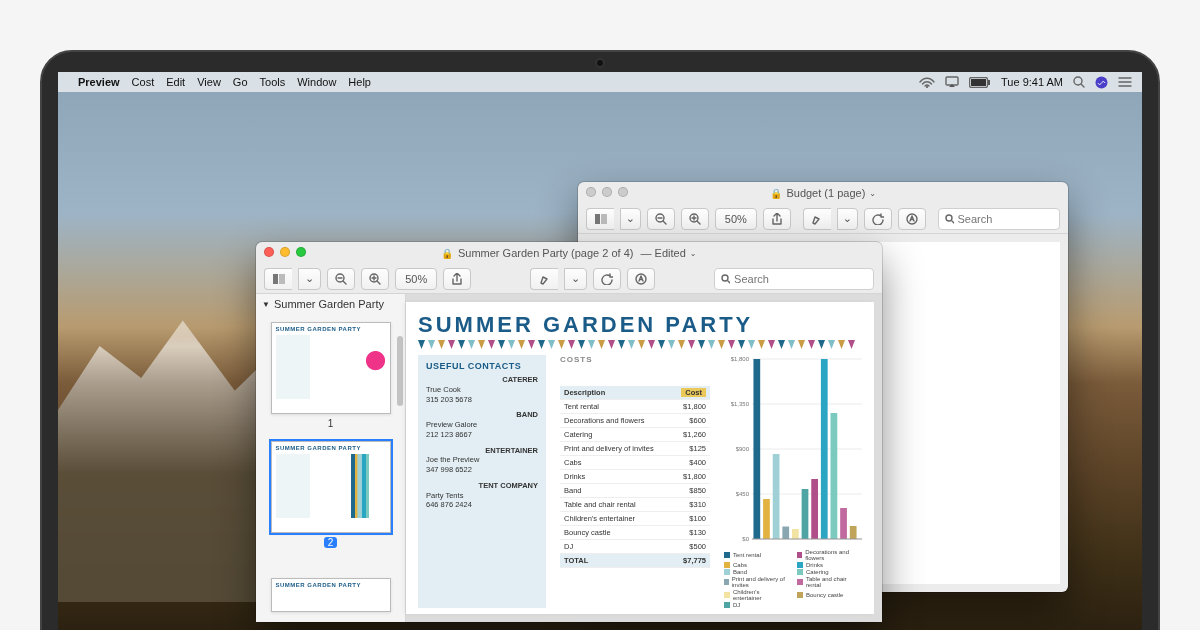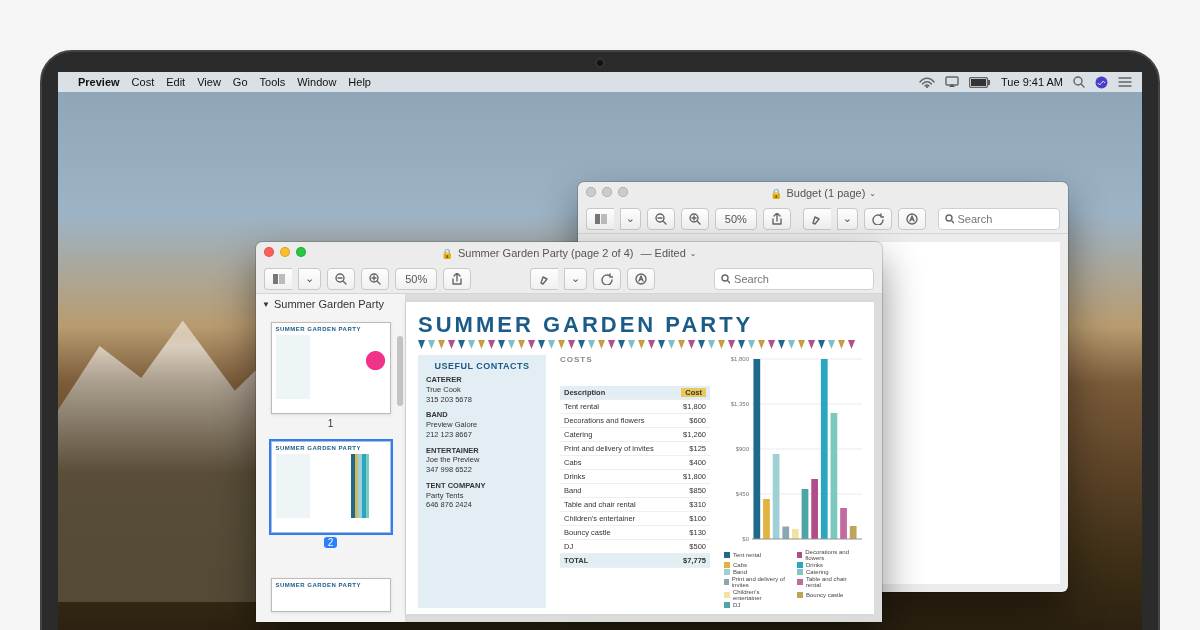--- a/index.html
+++ b/index.html
@@ -94,7 +94,7 @@
                  clip-path:polygon(0 0,100% 0,50% 100%);}
   .cols{ display:flex; padding:0 12px 10px; gap:14px; font-size:7.5px; color:#333;}
   .c1{ width:128px; background:#e2eef3; padding:6px 8px;}
-  .sect{ font-size:9px; font-weight:700; color:#1a5b88; margin-bottom:4px; letter-spacing:0.5px;text-align:center;}
+  .sect{ font-size:9px; font-weight:700; color:#1a5b88; margin-bottom:4px; letter-spacing:0.5px;}
   .contact{ margin-bottom:6px; line-height:1.3;}
   .contact .h{ font-weight:700; font-size:7.5px;}
   .c2{ width:150px;}

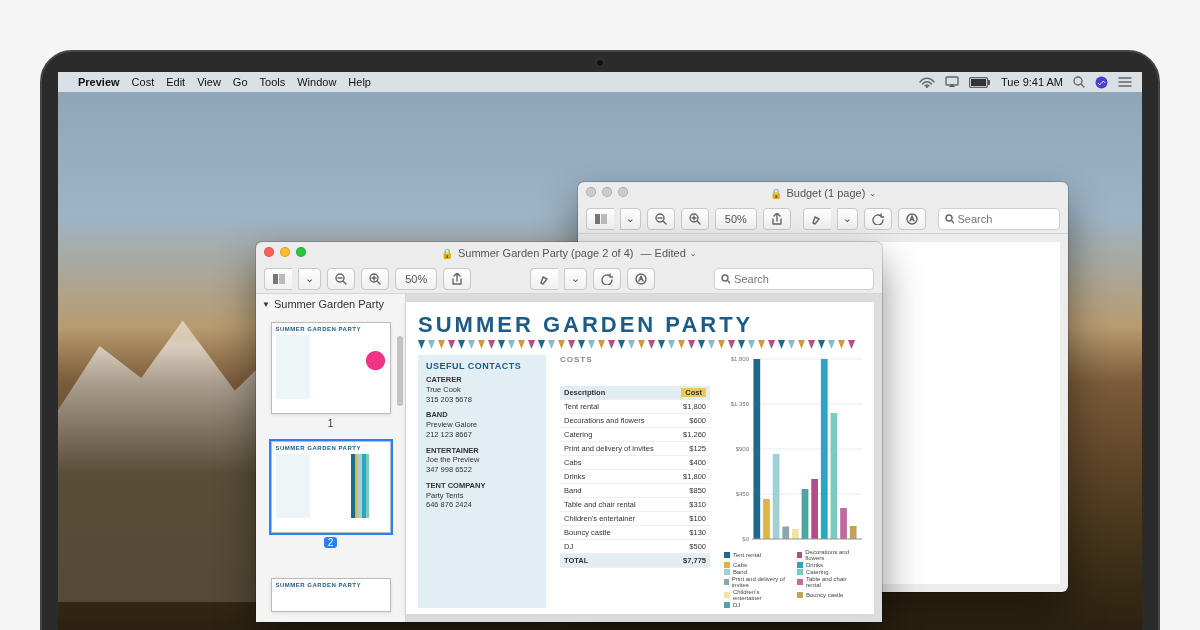--- a/index.html
+++ b/index.html
@@ -96,7 +96,7 @@
   .c1{ width:128px; background:#e2eef3; padding:6px 8px;}
   .sect{ font-size:9px; font-weight:700; color:#1a5b88; margin-bottom:4px; letter-spacing:0.5px;}
   .contact{ margin-bottom:6px; line-height:1.3;}
-  .contact .h{ font-weight:700; font-size:7.5px;}
+  .contact .h{ font-weight:700; font-size:7.5px;text-align:right;}
   .c2{ width:150px;}
   .c2 .costs-title{ font-size:8px; color:#888; letter-spacing:1px; margin-bottom:22px; font-weight:600;}
   .ctable{ width:100%; font-size:7.5px;}

